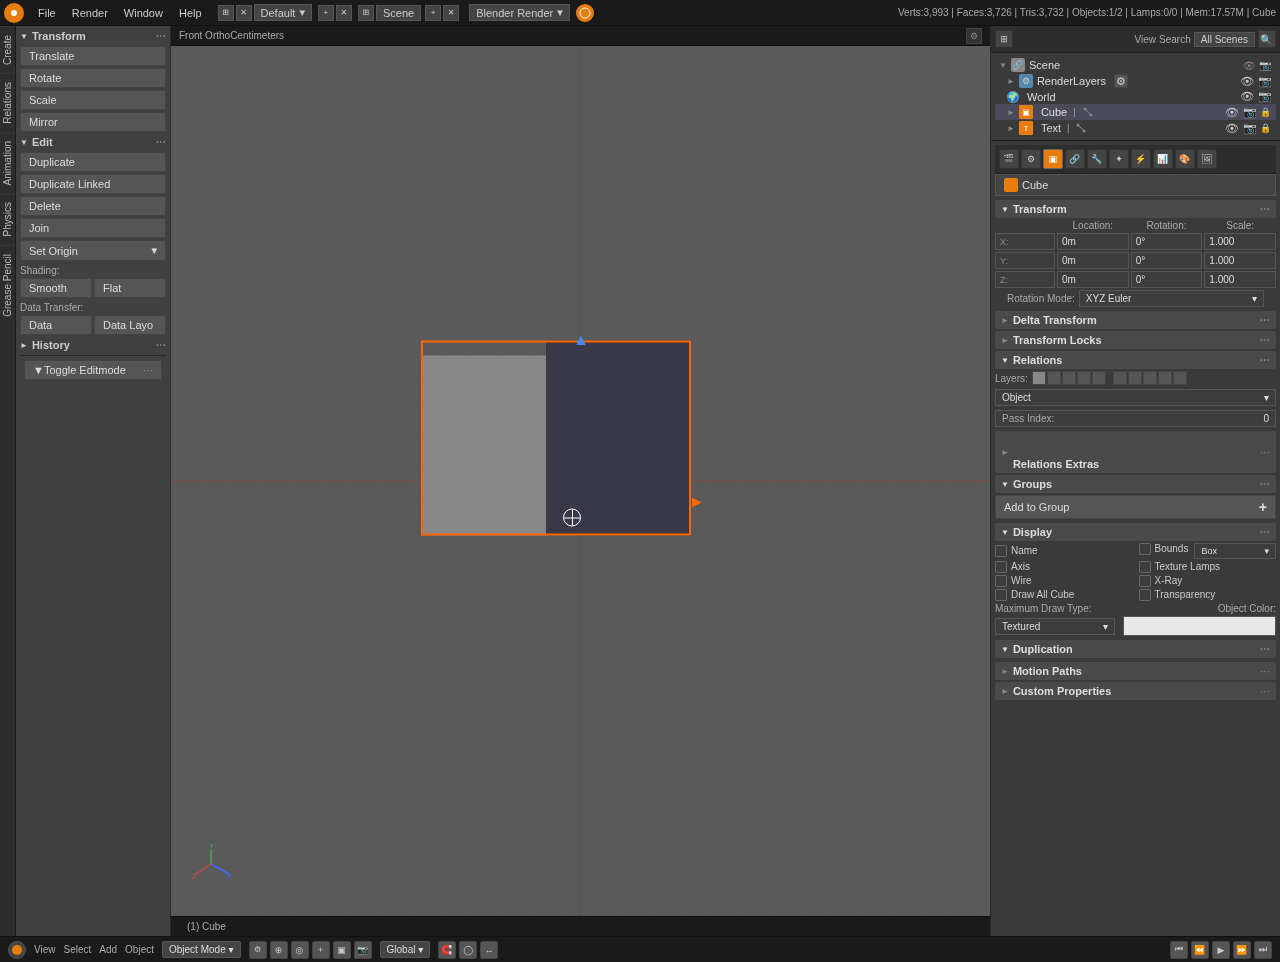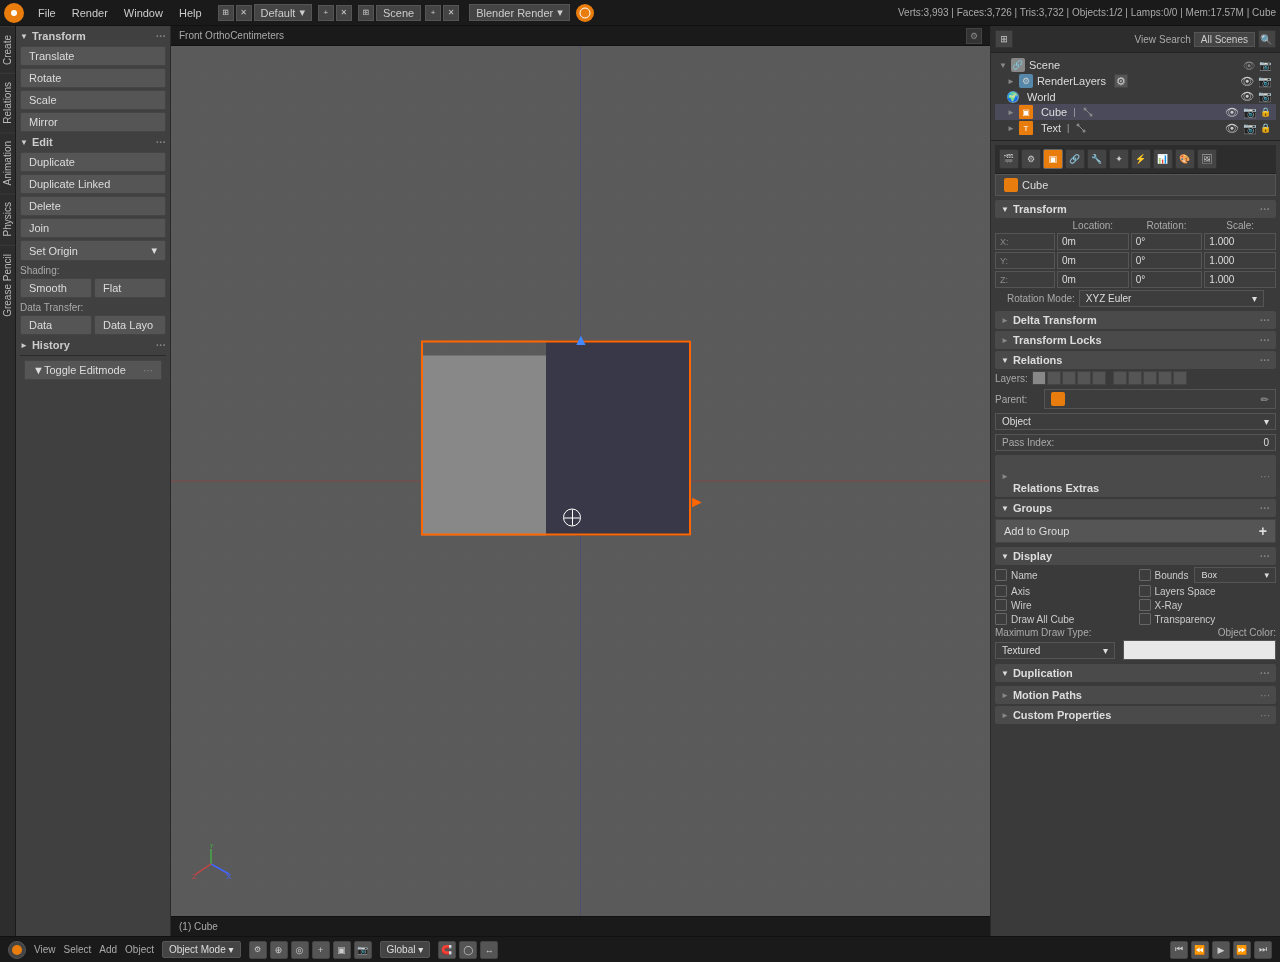--- a/index.html
+++ b/index.html
@@ -500,13 +500,6 @@
           </div>
         </div>
 
-        <div class="parent-row">
-          <span style="color:#aaa;font-size:10px;min-width:45px;">Parent:</span>
-          <div class="parent-field">
-            <div class="parent-icon"></div>
-            <span class="pencil-icon">✏</span>
-          </div>
-        </div>
         <div style="margin-bottom:4px;">
           <div class="dropdown-field">
             <span>Object</span> ▾

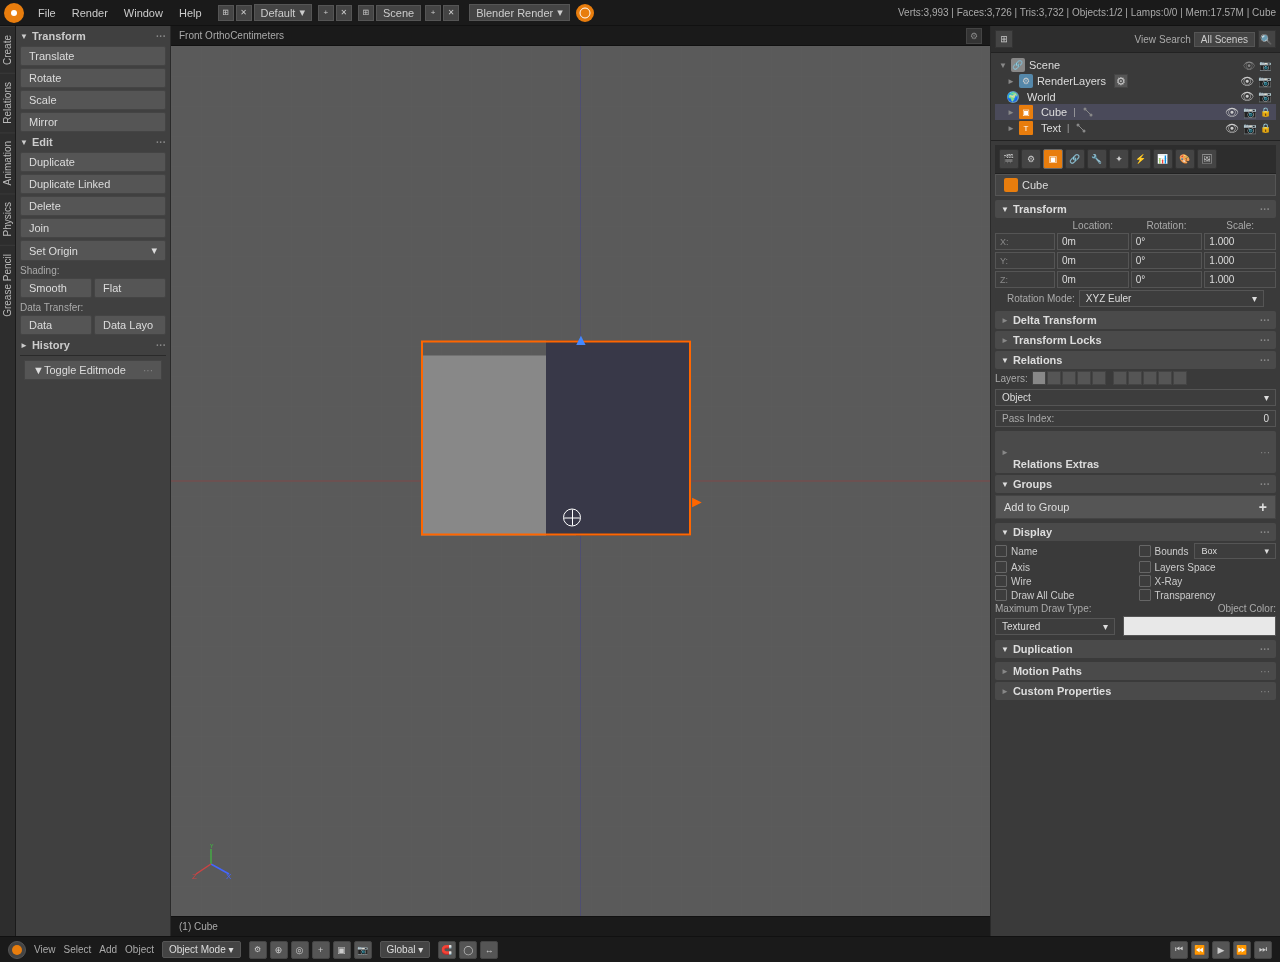--- a/index.html
+++ b/index.html
@@ -84,7 +84,7 @@
     .add-to-group-btn { background: #555; border: 1px solid #444; color: #ddd; padding: 3px 8px; width: 100%; cursor: pointer; font-size: 11px; display: flex; align-items: center; justify-content: space-between; margin-bottom: 2px; }
     .display-section { margin-bottom: 4px; }
     .checkbox-row { display: flex; align-items: center; gap: 6px; margin-bottom: 2px; }
-    .checkbox-item { display: flex; align-items: center; gap: 4px; flex: 1; }
+    .checkbox-item { display: flex; gap: 4px; flex: 1; }
     .cb { width: 12px; height: 12px; background: #3d3d3d; border: 1px solid #666; border-radius: 1px; cursor: pointer; }
     .cb-label { color: #ccc; font-size: 10px; }
     .max-draw-row { display: flex; align-items: center; gap: 4px; margin-bottom: 2px; }

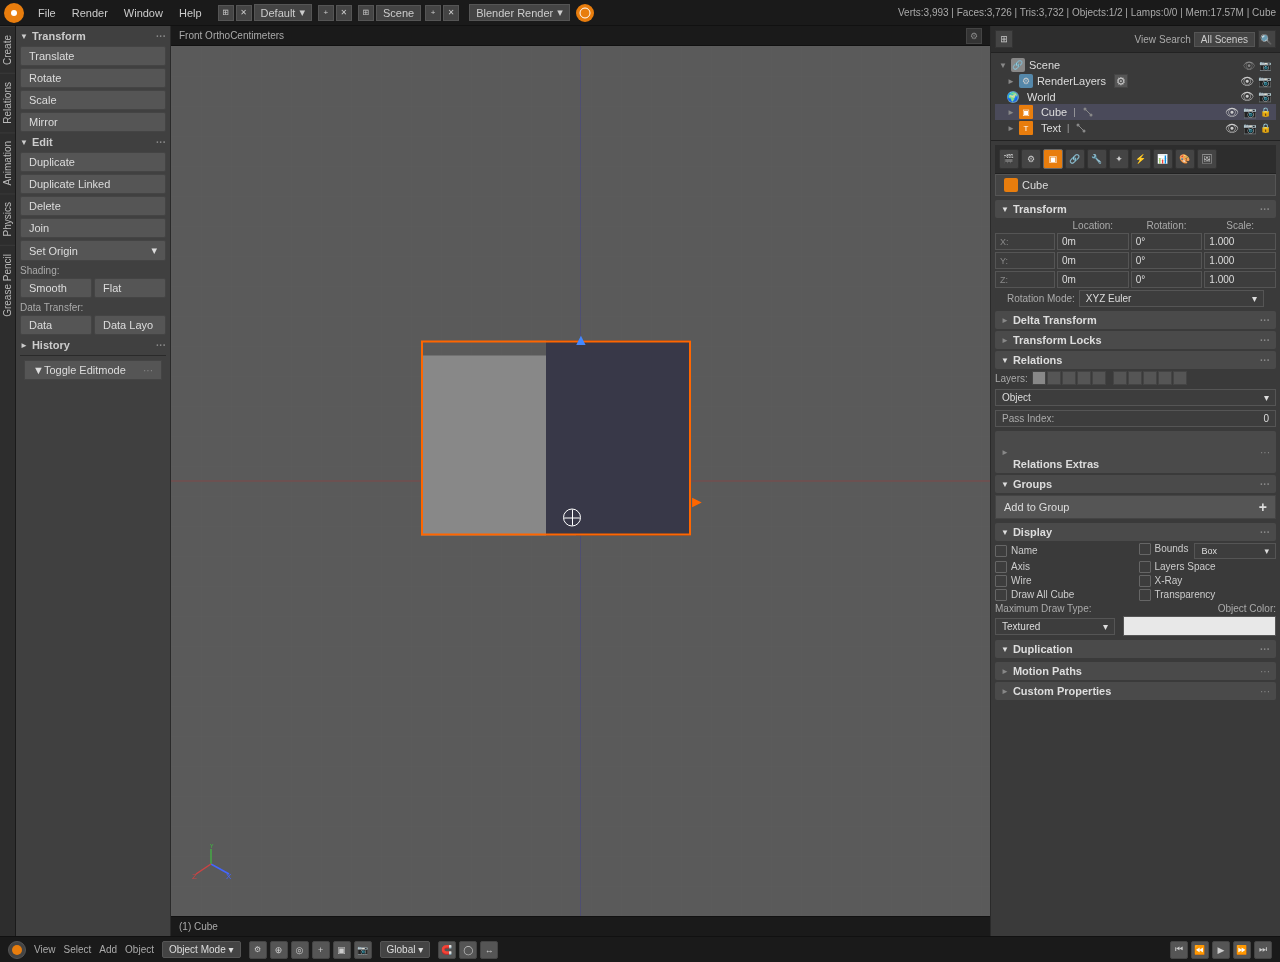--- a/index.html
+++ b/index.html
@@ -560,7 +560,7 @@
           </div>
           <div class="checkbox-item">
             <div class="cb"></div>
-            <span class="cb-label">Layers Space</span>
+            <span class="cb-label">Texture Lamps</span>
           </div>
         </div>
 

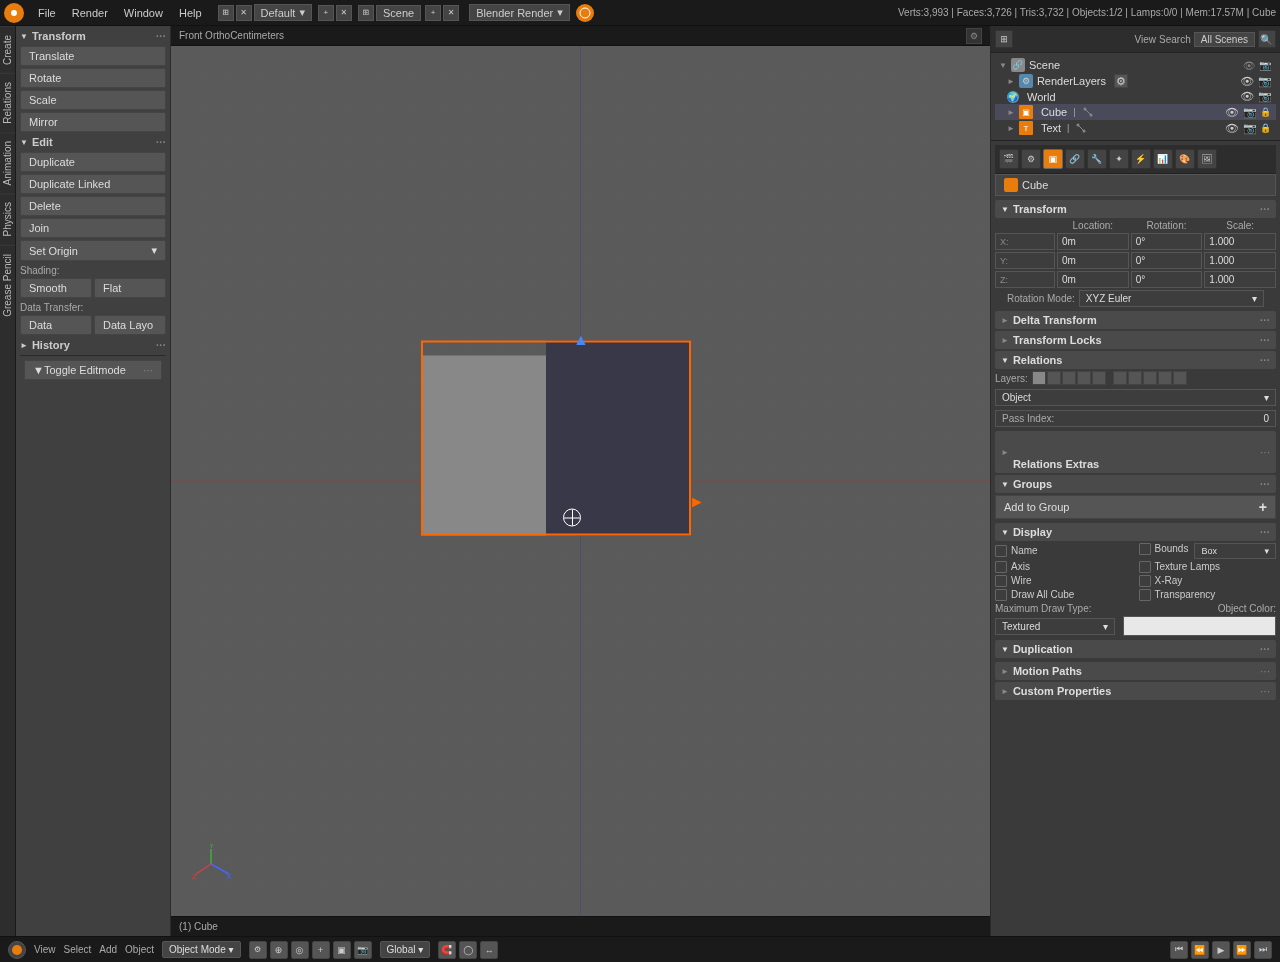--- a/index.html
+++ b/index.html
@@ -39,7 +39,7 @@
     .viewport { flex: 1; background: #5a5a5a; position: relative; overflow: hidden; }
     .viewport-header { background: #1a1a1a; height: 20px; display: flex; align-items: center; padding: 0 8px; font-size: 10px; color: #aaa; border-bottom: 1px solid #111; }
     .viewport-canvas { width: 100%; height: calc(100% - 20px - 20px); position: relative; overflow: hidden; }
-    .viewport-footer { background: #1a1a1a; height: 20px; display: flex; align-items: center; padding: 0 8px; font-size: 10px; color: #aaa; border-top: 1px solid #111; }
+    .viewport-footer { background: #1a1a1a; height: 20px; display: flex; align-items: center; padding: 0 16px; font-size: 10px; color: #aaa; border-top: 1px solid #111; }
 
     
     .right-panel { width: 290px; background: #3a3a3a; border-left: 1px solid #2a2a2a; display: flex; flex-direction: column; overflow-y: auto; }

